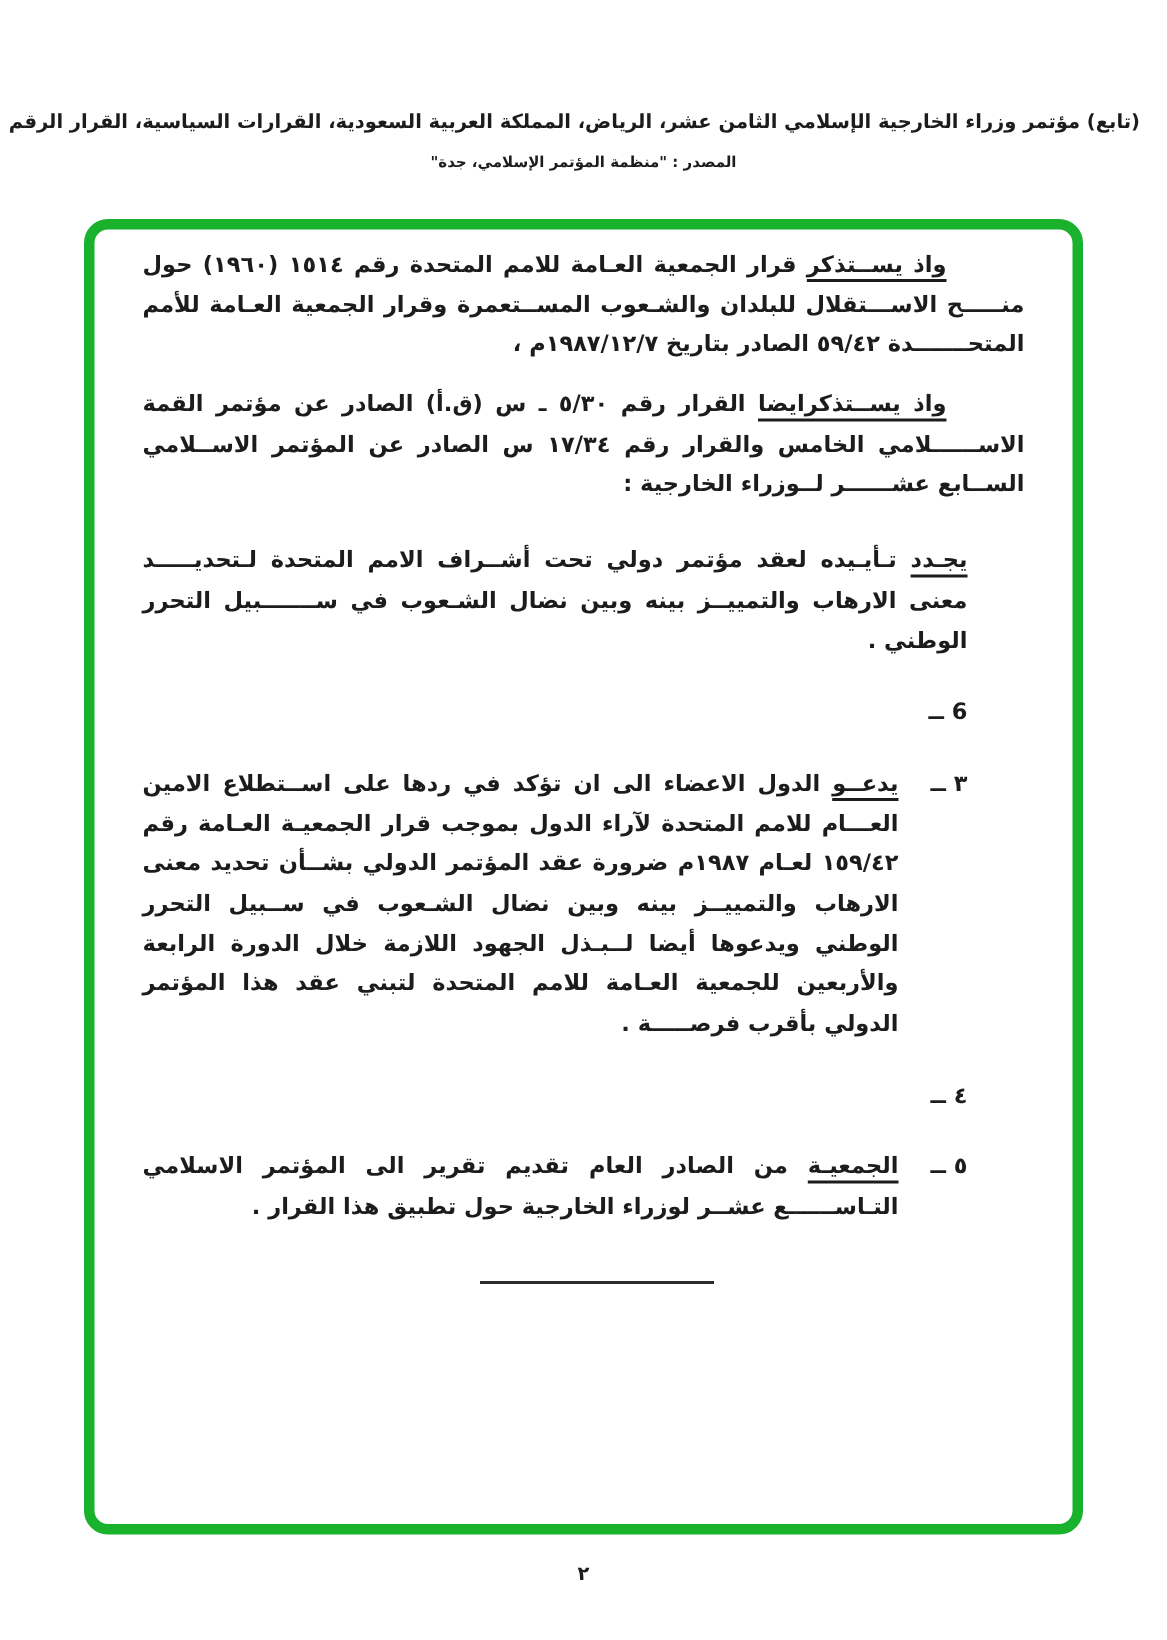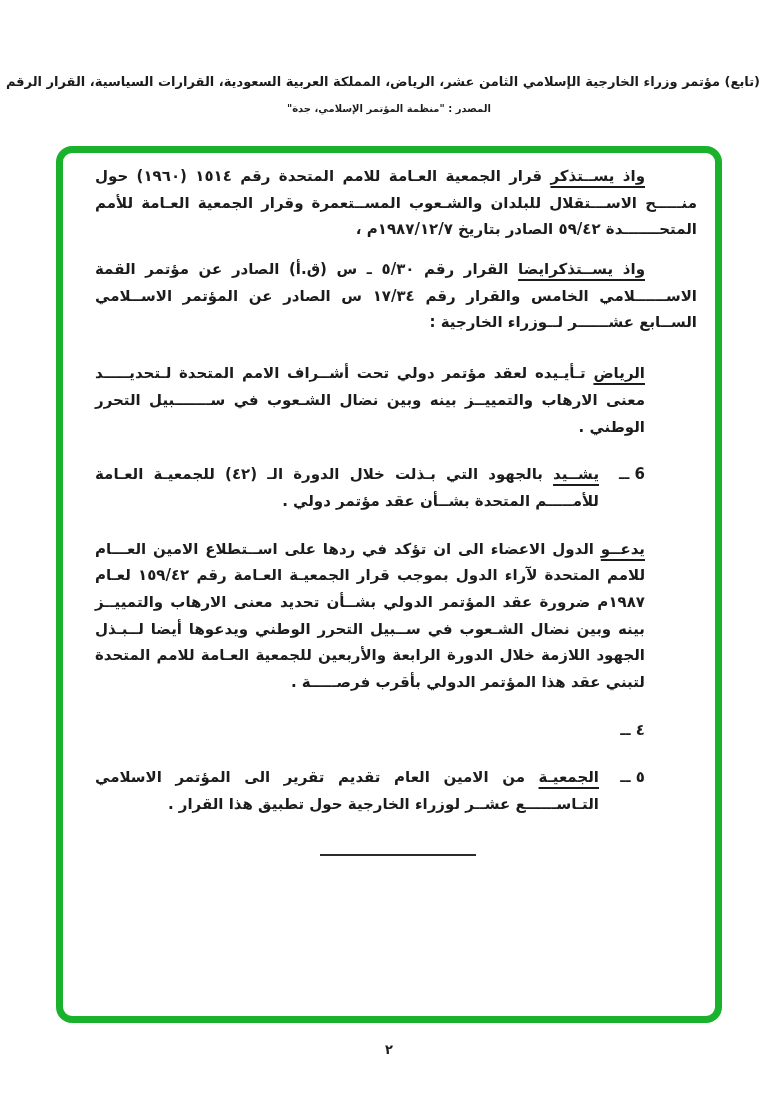--- a/index.html
+++ b/index.html
@@ -58,7 +58,7 @@
   }
 
   .para {
-    margin: 0 4px 13px 0;
+    margin: 0 18px 13px 0;
     text-align: justify;
     text-indent: 52px;
   }

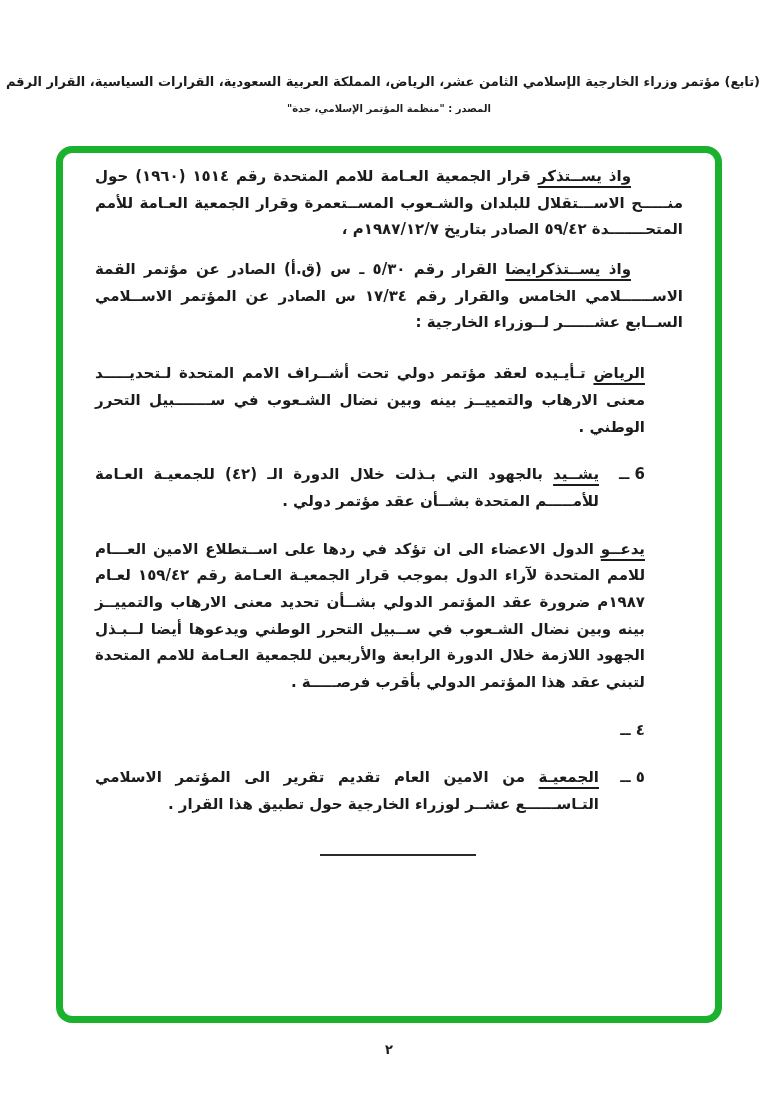--- a/index.html
+++ b/index.html
@@ -121,7 +121,7 @@
   <div class="items">
 
     <div class="item">
-      <div class="item-body"><span class="lead">الرياض</span><span> تـأيـيده لعقد مؤتمر دولي تحت أشــراف الامم المتحدة لـتحديـــــد معنى الارهاب والتمييــز بينه وبين نضال الشـعوب في ســـــــبيل التحرر الوطني .</span></div>
+      <div class="item-body"><span class="lead">يجـدد</span><span> تـأيـيده لعقد مؤتمر دولي تحت أشــراف الامم المتحدة لـتحديـــــد معنى الارهاب والتمييــز بينه وبين نضال الشـعوب في ســـــــبيل التحرر الوطني .</span></div>
     </div>
 
     <div class="item">

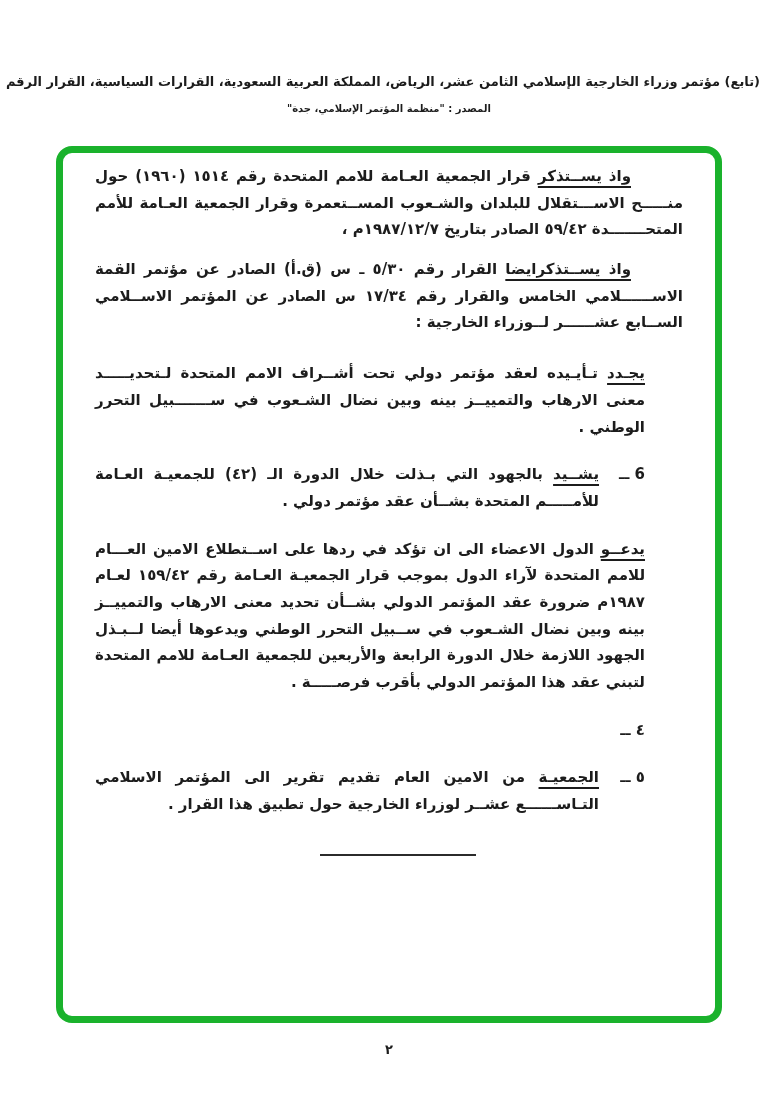--- a/index.html
+++ b/index.html
@@ -126,7 +126,6 @@
 
     <div class="item">
       <div class="item-num">6 ــ</div>
-      <div class="item-body"><span class="lead">يشــيد</span><span> بالجهود التي بـذلت خلال الدورة الـ (٤٢) للجمعيـة العـامة للأمـــــم المتحدة بشــأن عقد مؤتمر دولي .</span></div>
     </div>
 
     <div class="item">

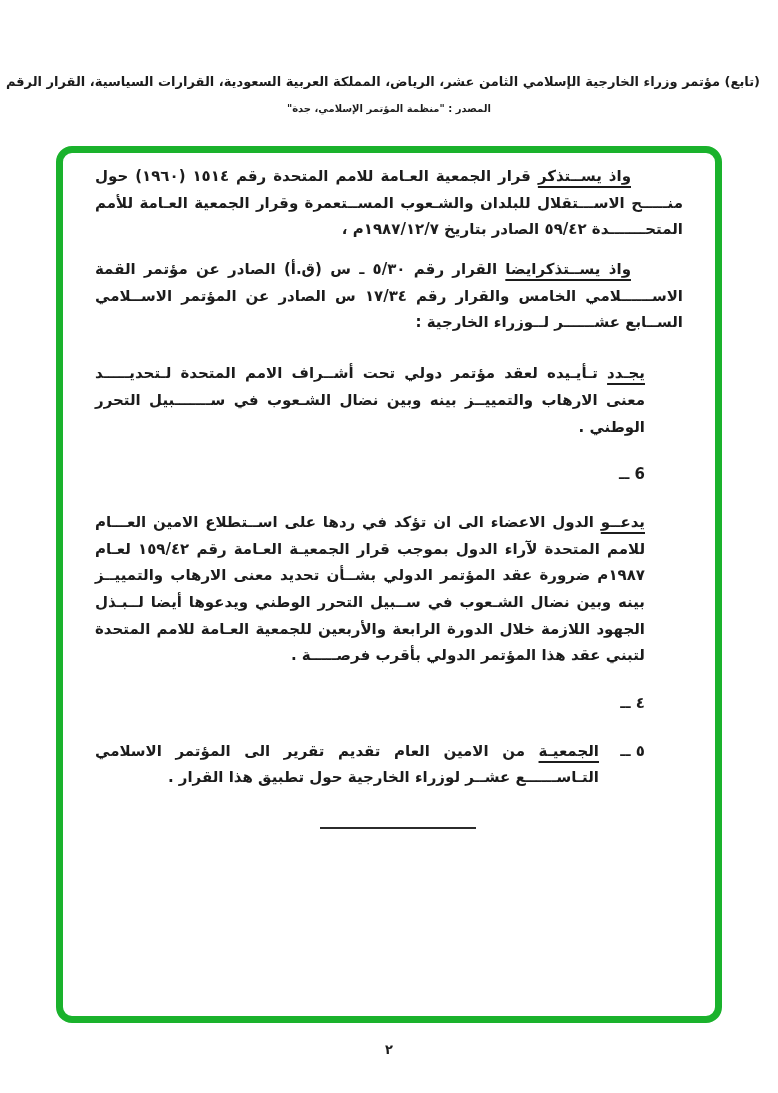--- a/index.html
+++ b/index.html
@@ -129,6 +129,7 @@
     </div>
 
     <div class="item">
+      <div class="item-num">٣ ــ</div>
       <div class="item-body"><span class="lead">يدعــو</span><span> الدول الاعضاء الى ان تؤكد في ردها على اســتطلاع الامين العـــام للامم المتحدة لآراء الدول بموجب قرار الجمعيـة العـامة رقم ١٥٩/٤٢ لعـام ١٩٨٧م ضرورة عقد المؤتمر الدولي بشــأن تحديد معنى الارهاب والتمييــز بينه وبين نضال الشـعوب في ســبيل التحرر الوطني ويدعوها أيضا لــبـذل الجهود اللازمة خلال الدورة الرابعة والأربعين للجمعية العـامة للامم المتحدة لتبني عقد هذا المؤتمر الدولي بأقرب فرصـــــة .</span></div>
     </div>
 

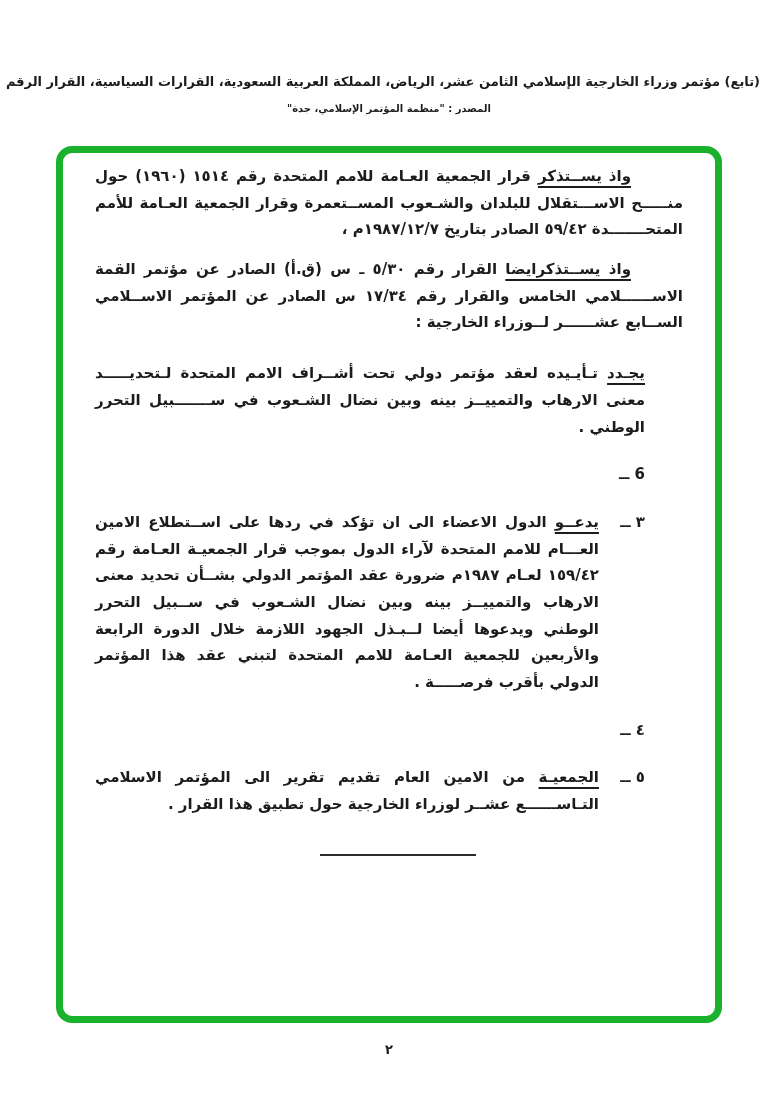--- a/index.html
+++ b/index.html
@@ -139,7 +139,7 @@
 
     <div class="item">
       <div class="item-num">٥ ــ</div>
-      <div class="item-body"><span class="lead">الجمعيـة</span><span> من الامين العام تقديم تقرير الى المؤتمر الاسلامي التـاســــــع عشــر لوزراء الخارجية حول تطبيق هذا القرار .</span></div>
+      <div class="item-body"><span class="lead">الجمعيـة</span><span> من الصادر العام تقديم تقرير الى المؤتمر الاسلامي التـاســــــع عشــر لوزراء الخارجية حول تطبيق هذا القرار .</span></div>
     </div>
 
   </div>

